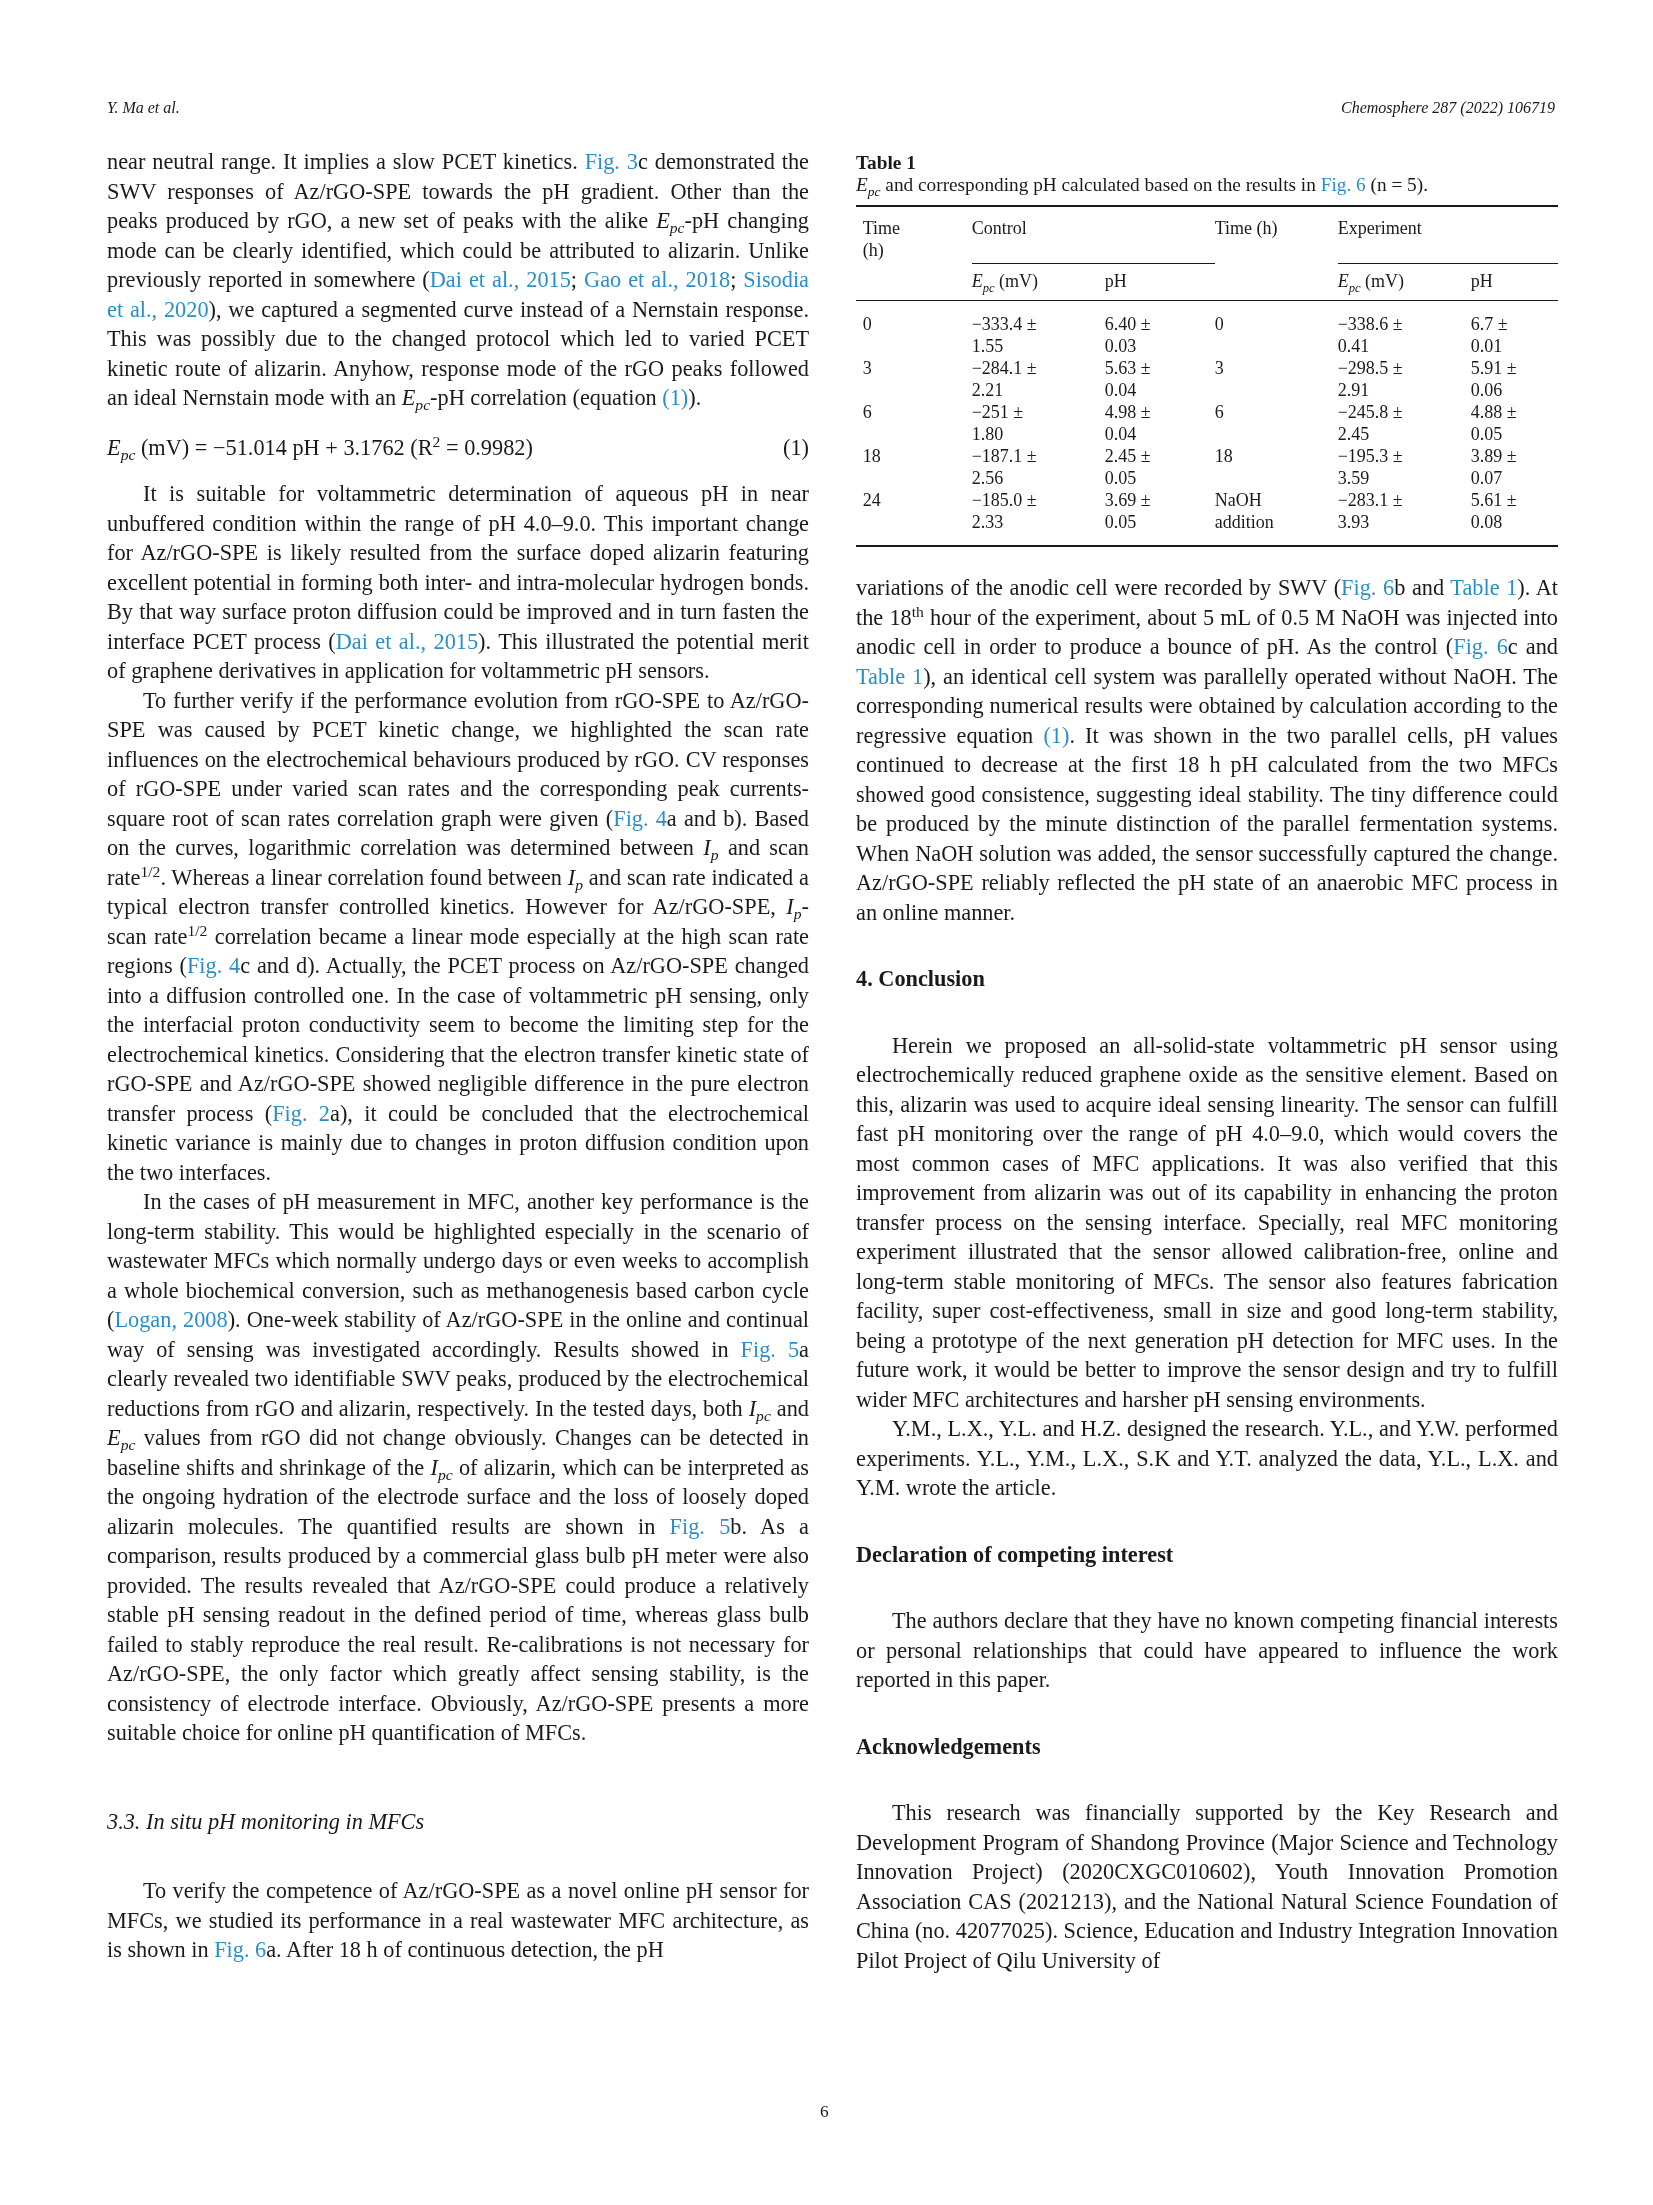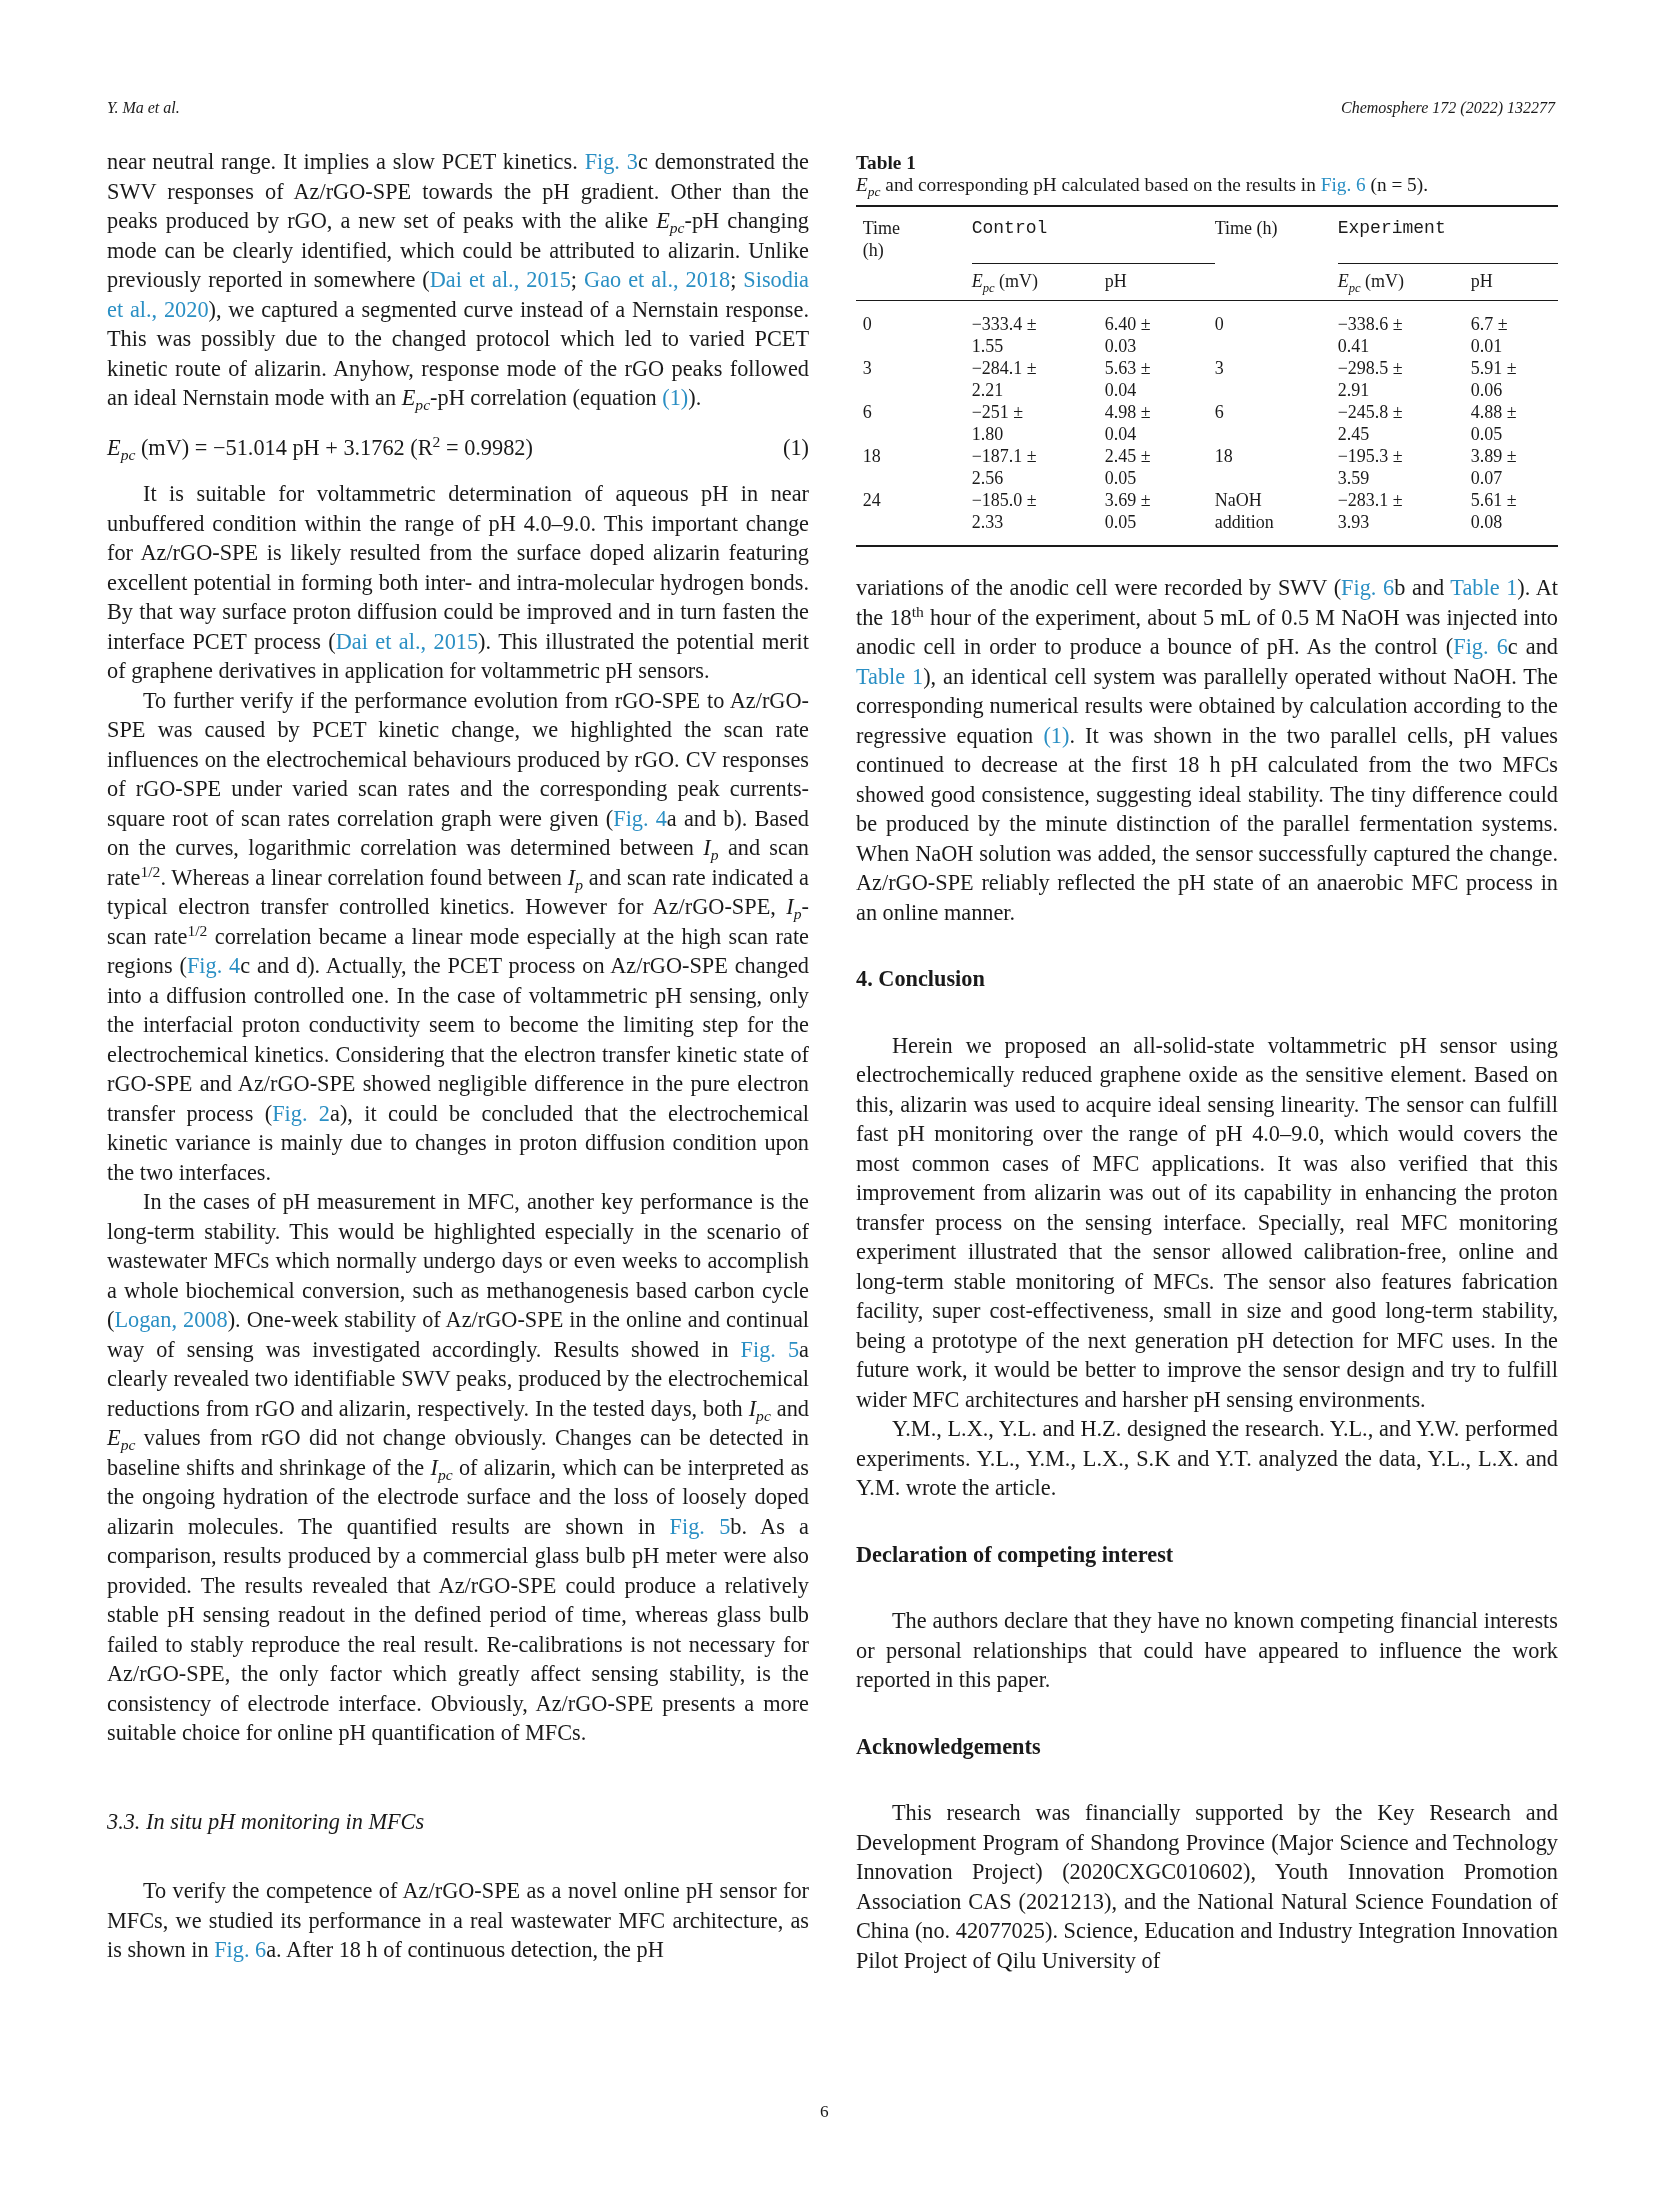--- a/index.html
+++ b/index.html
@@ -40,7 +40,7 @@
 <body>
 
 <div class="hdr left">Y. Ma et al.</div>
-<div class="hdr right">Chemosphere 172 (2022) 132277</div>
+<div class="hdr right">Chemosphere 287 (2022) 106719</div>
 
 <div class="col left">
   <p>

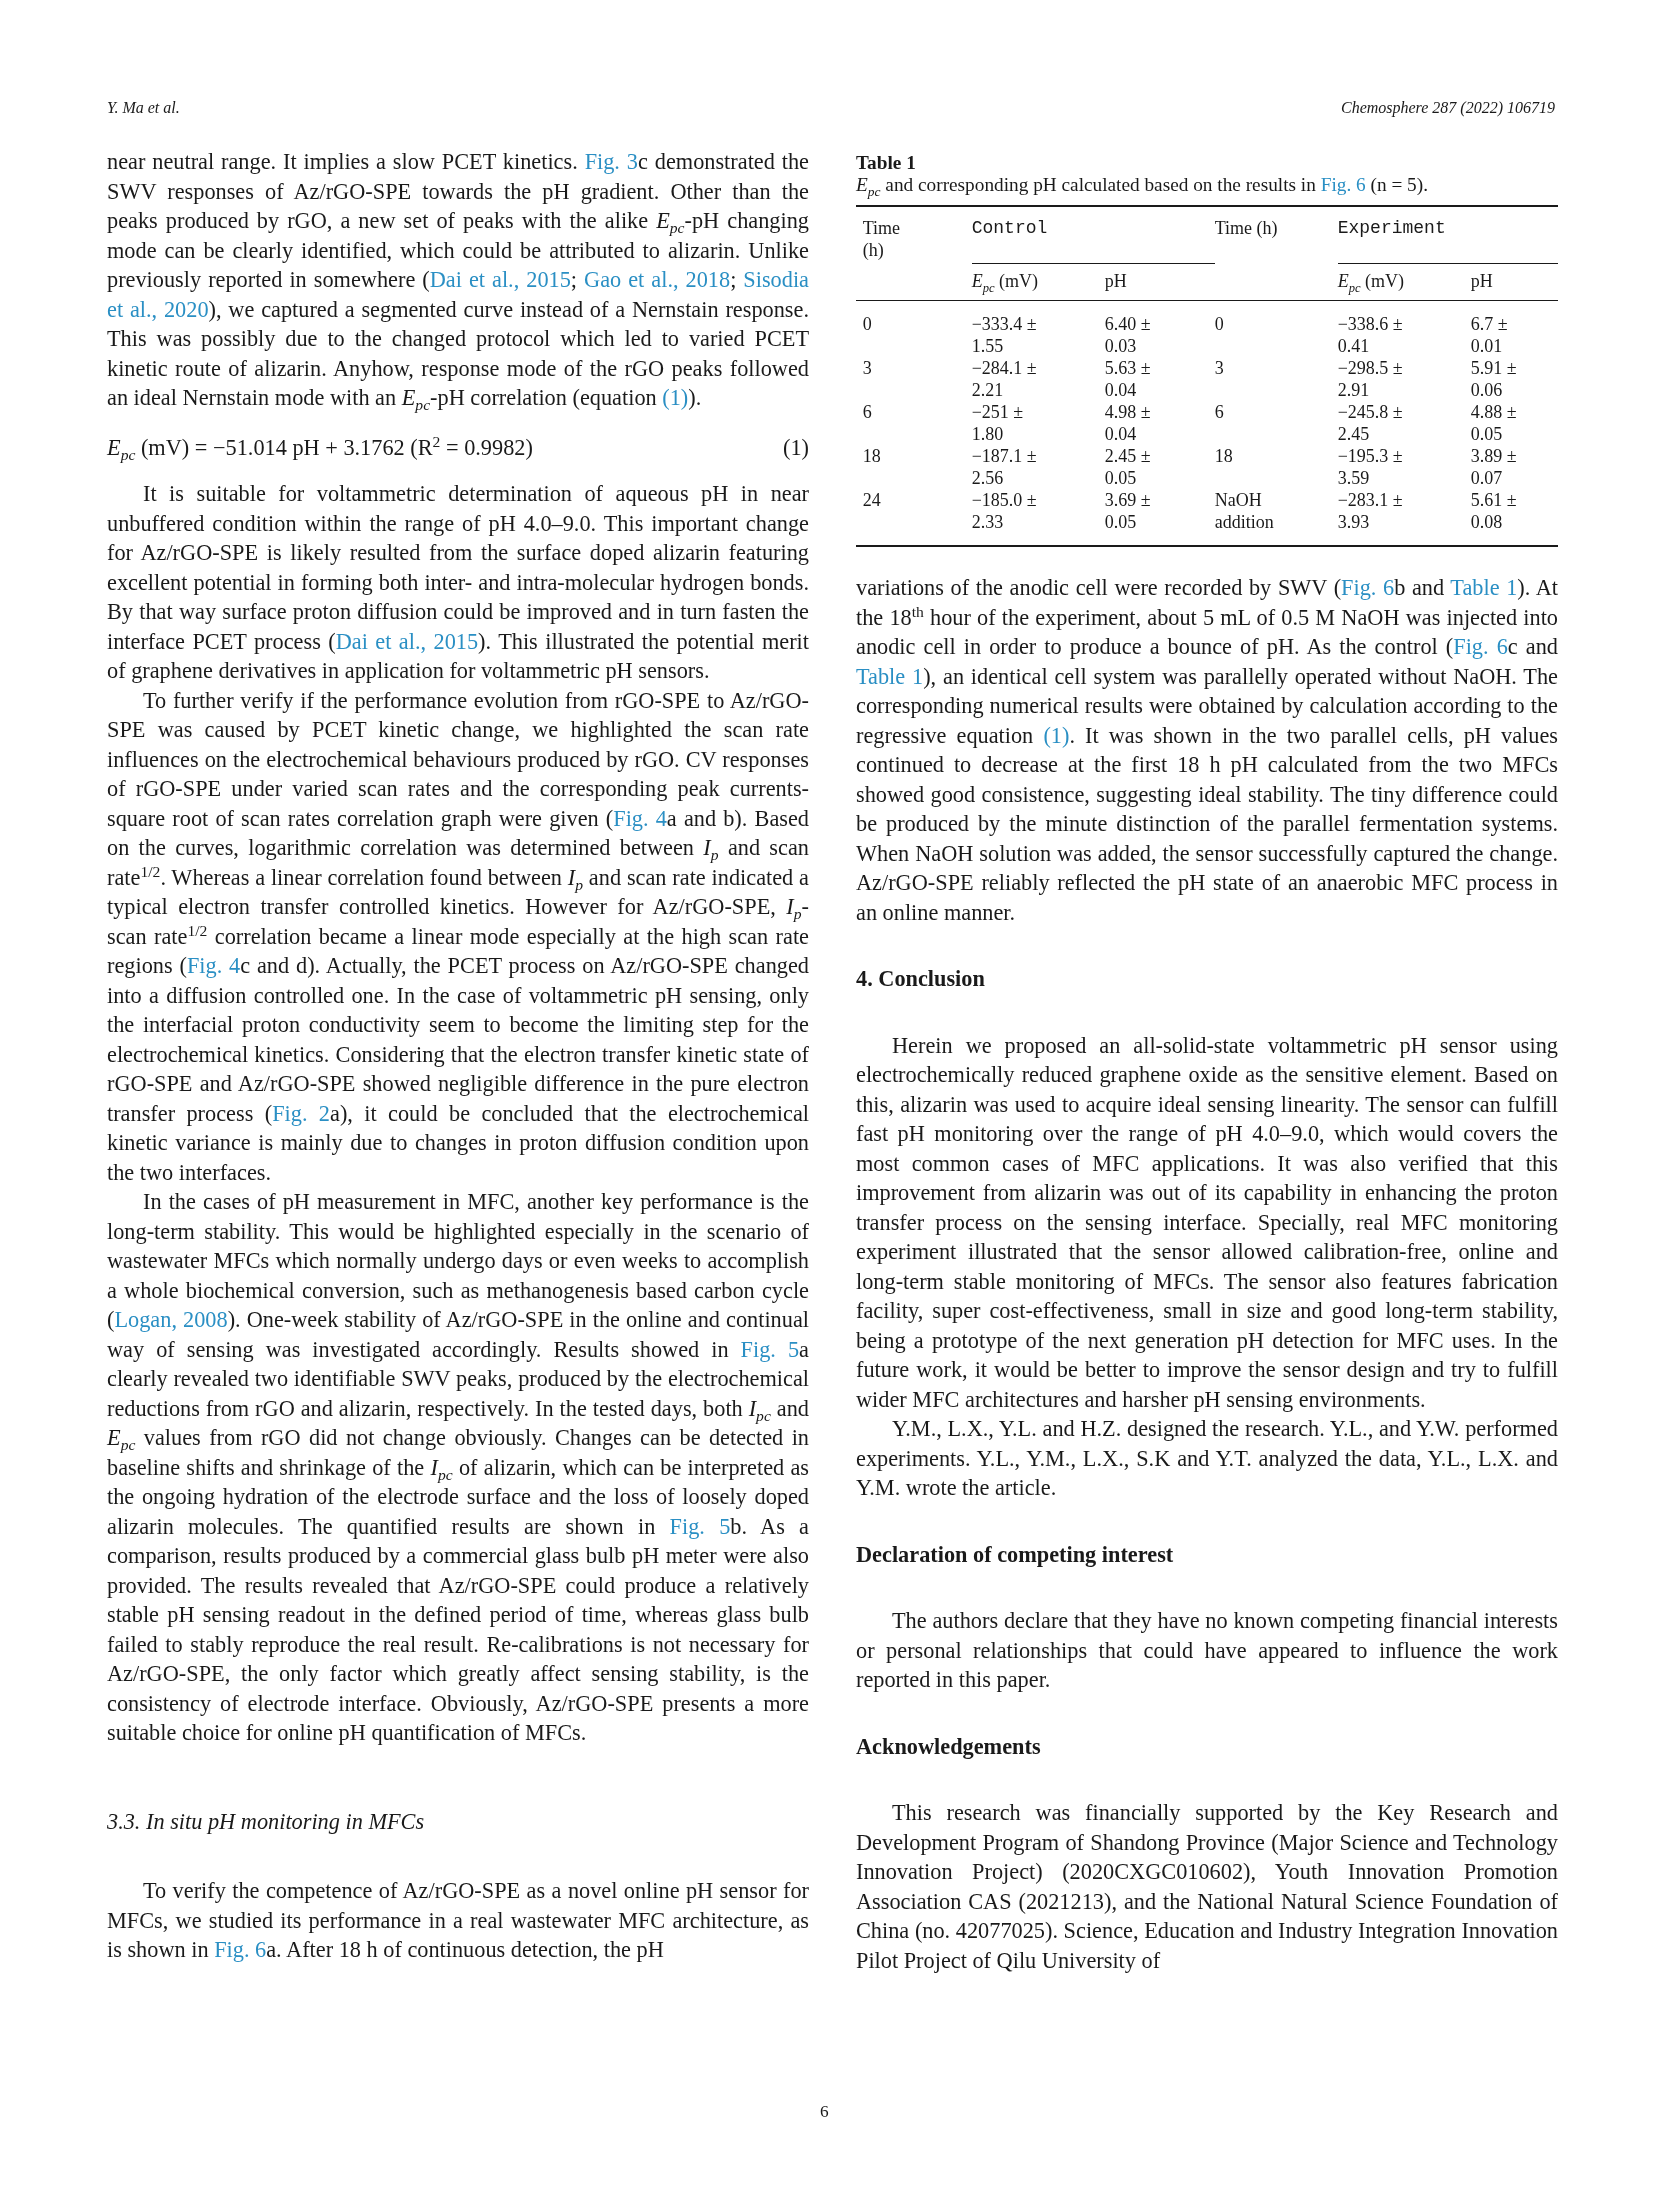--- a/index.html
+++ b/index.html
@@ -25,7 +25,7 @@
   th, td { text-align: left; vertical-align: top; font-weight: normal; padding: 0; }
   thead tr.h1 th { padding-top: 9.3px; }
   thead tr.h2 th { padding-bottom: 8px; border-bottom: 1.3px solid #1a1a1a; }
-  .grp { border-bottom: 1.3px solid #1a1a1a !important; padding-bottom: 24px; font-family: Liberation Mono, monospace; }
+  .grp { border-bottom: 1.3px solid #1a1a1a !important; padding-bottom: 24px; }
   tbody tr:first-child td { padding-top: 12px; }
   tbody tr:last-child td { padding-bottom: 12px; }
   .c1 { width: 109px; padding-left: 6.7px !important; }

